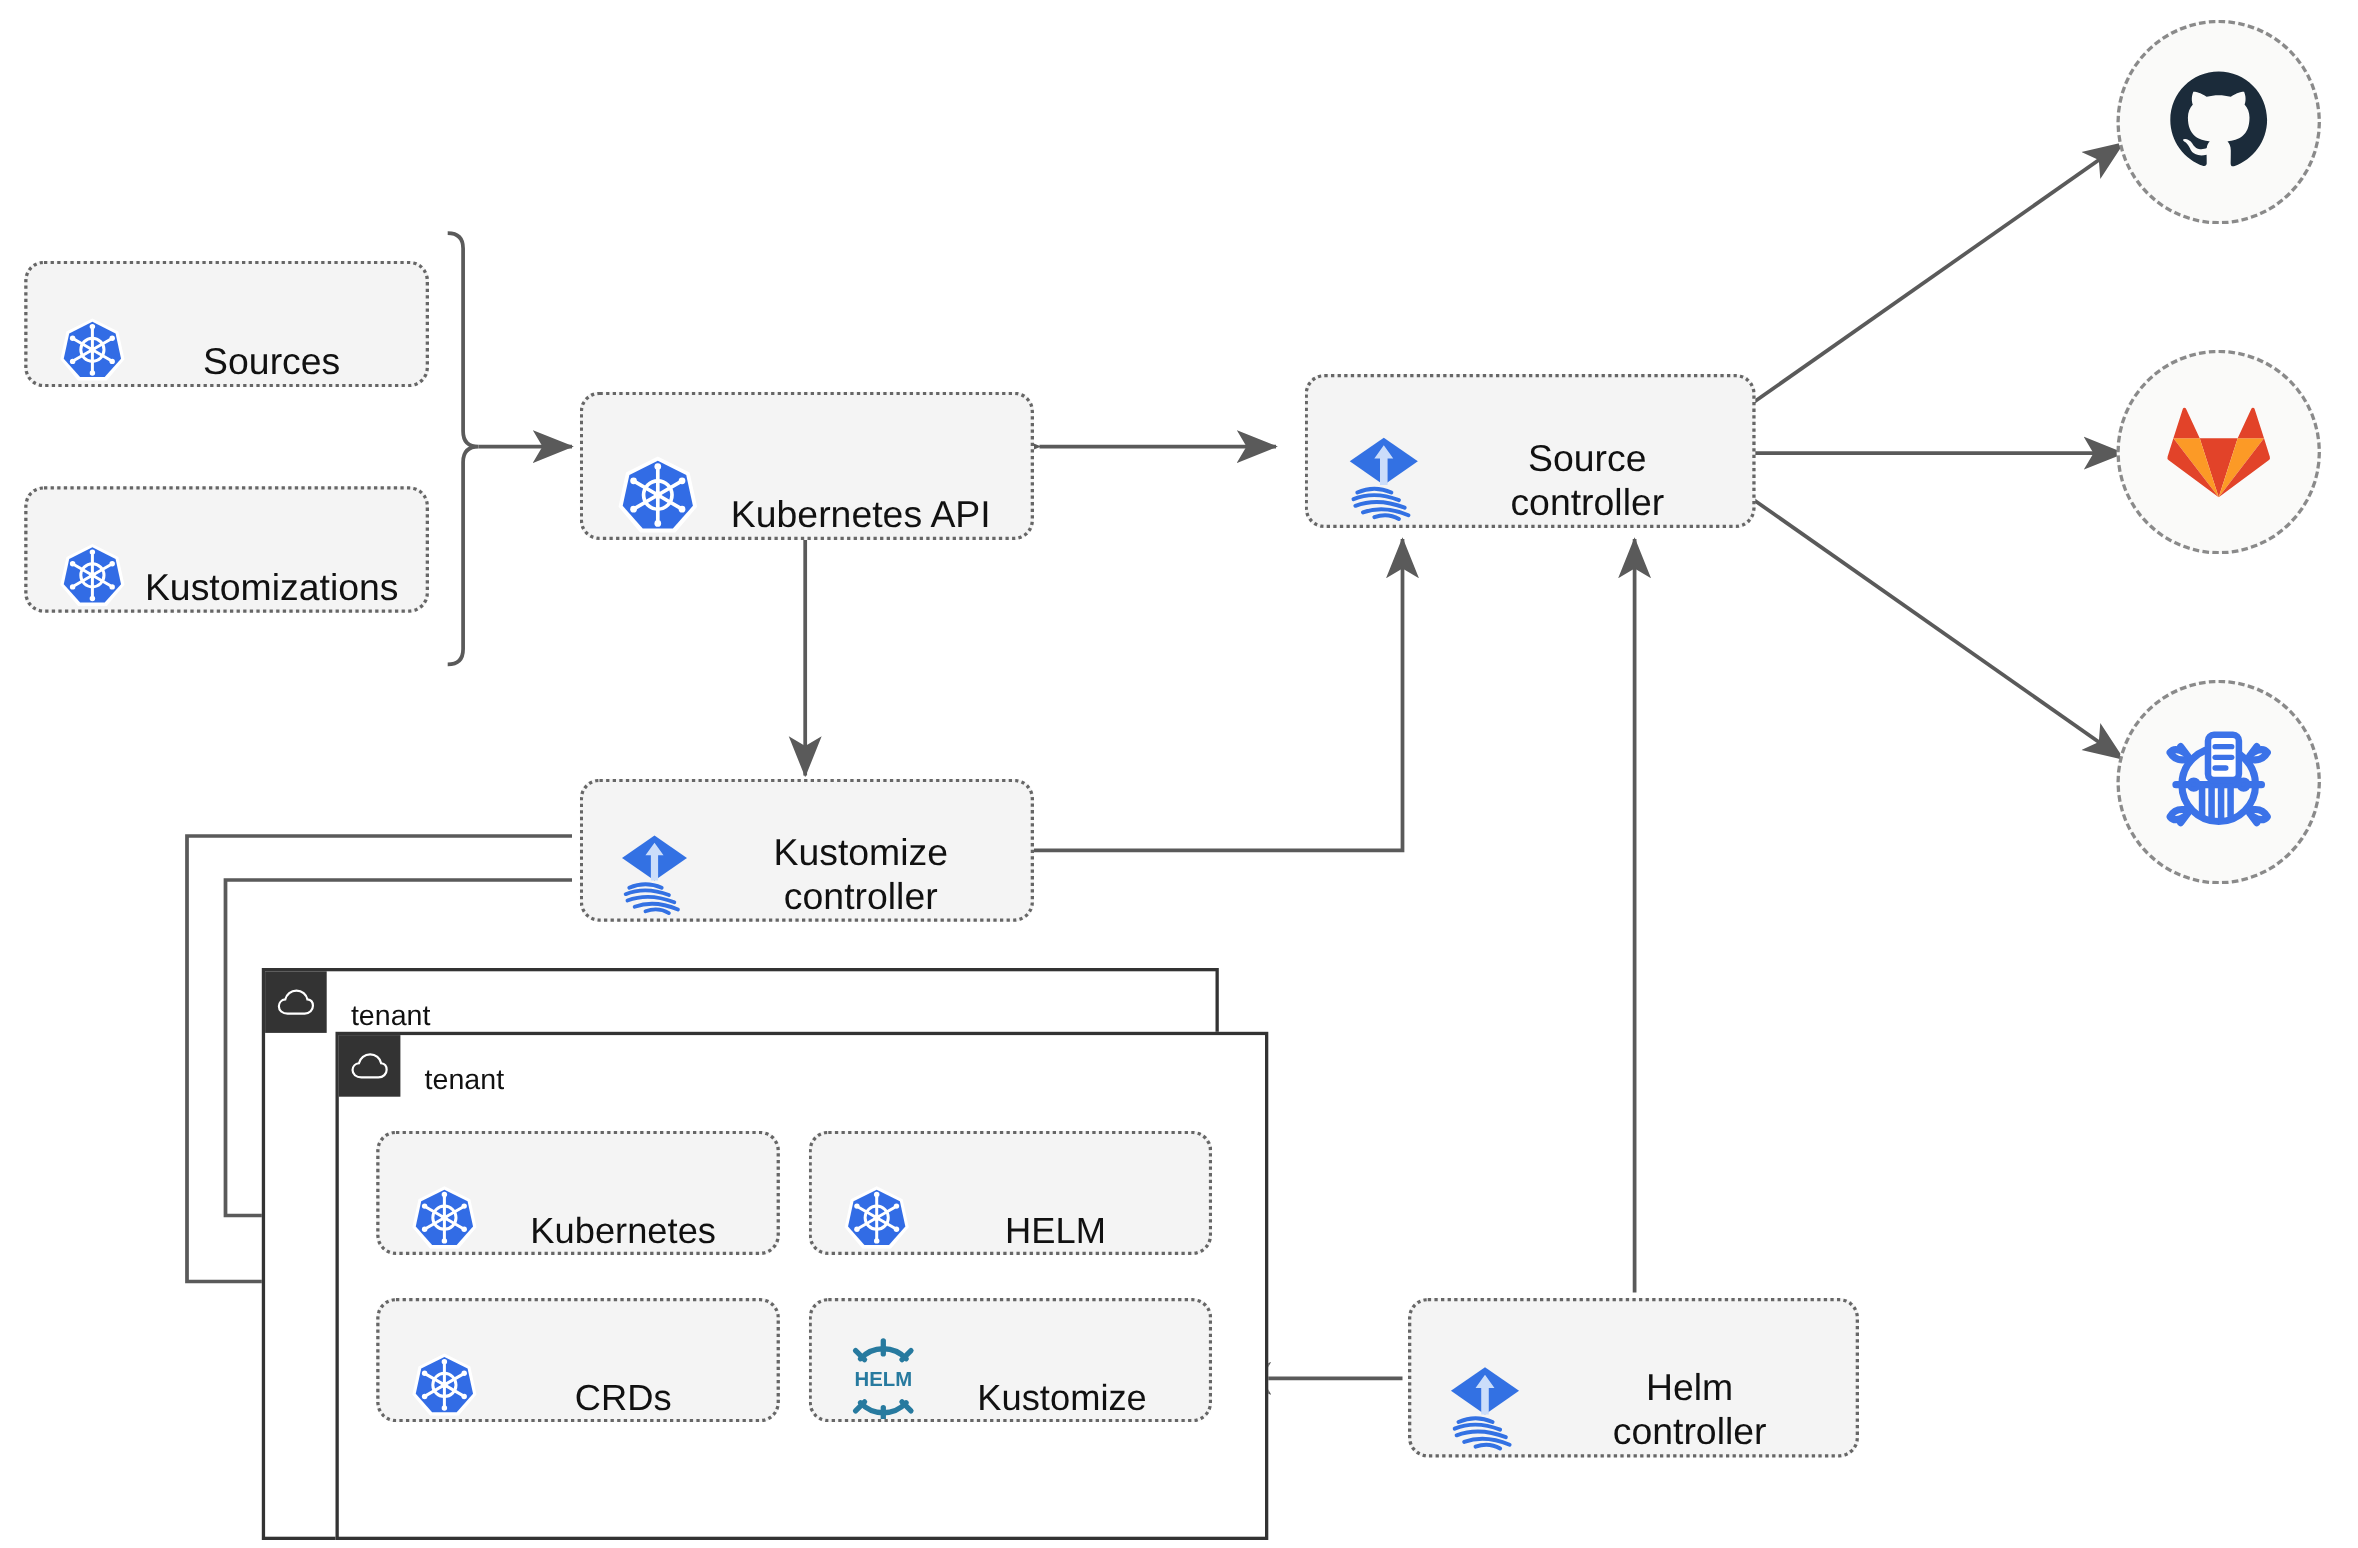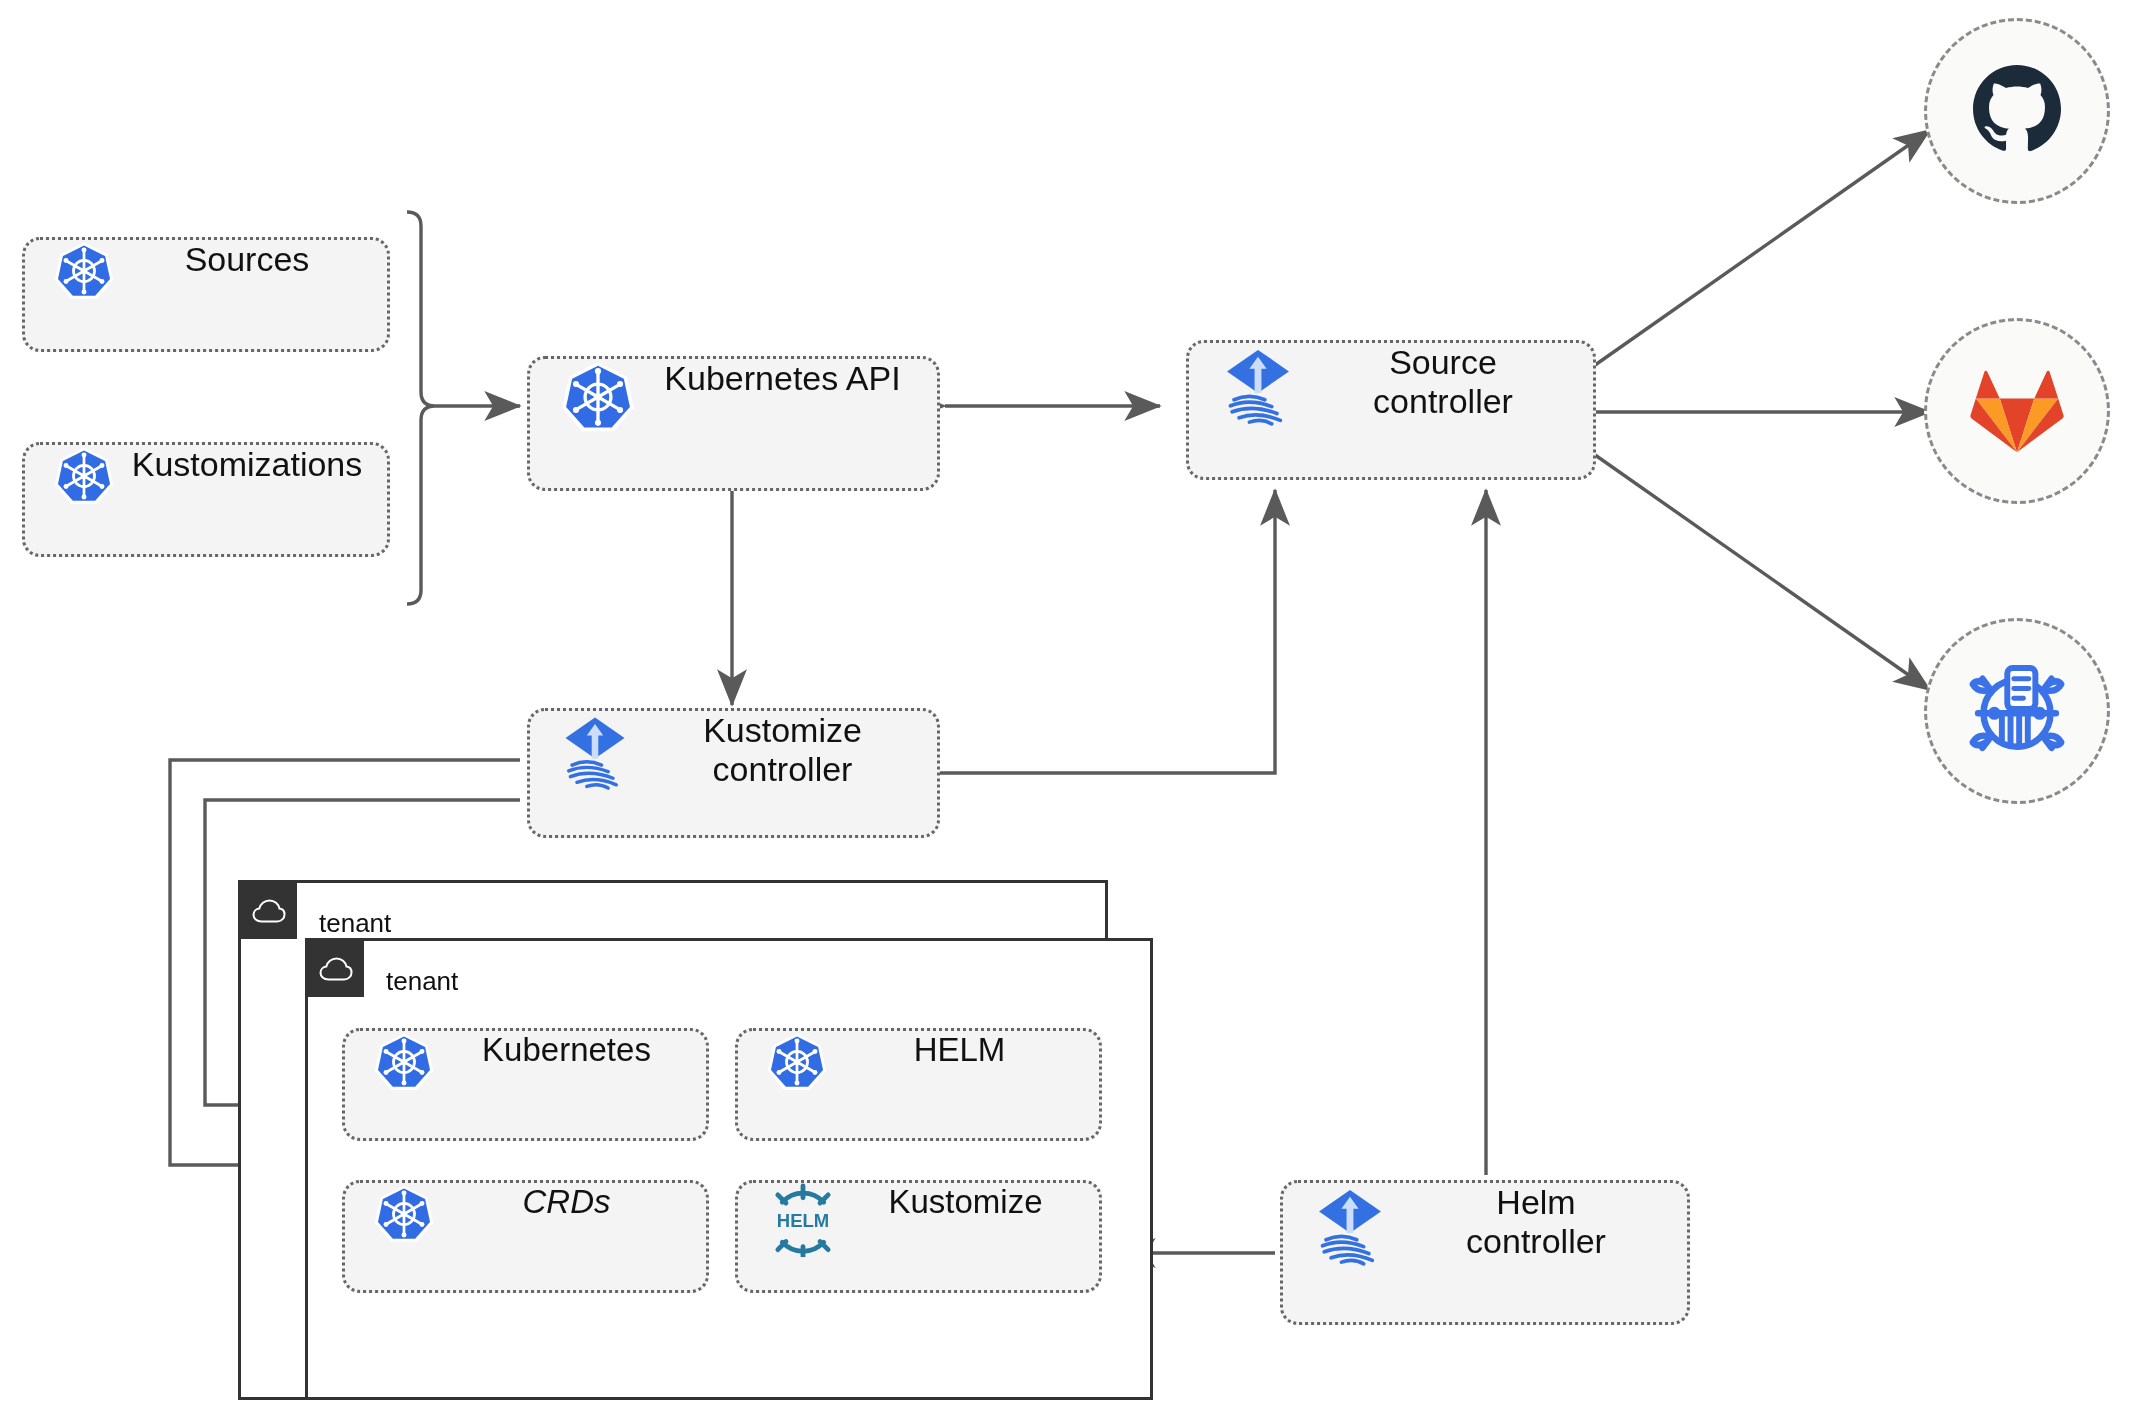--- a/index.html
+++ b/index.html
@@ -15,7 +15,7 @@
     border-radius:18px;
     box-sizing:border-box;
     display:flex;
-    align-items:flex-start;
+    align-items:flex-end;
     z-index:4;
   }
   .node .ico{flex:0 0 auto;display:flex;align-items:center;justify-content:center;}

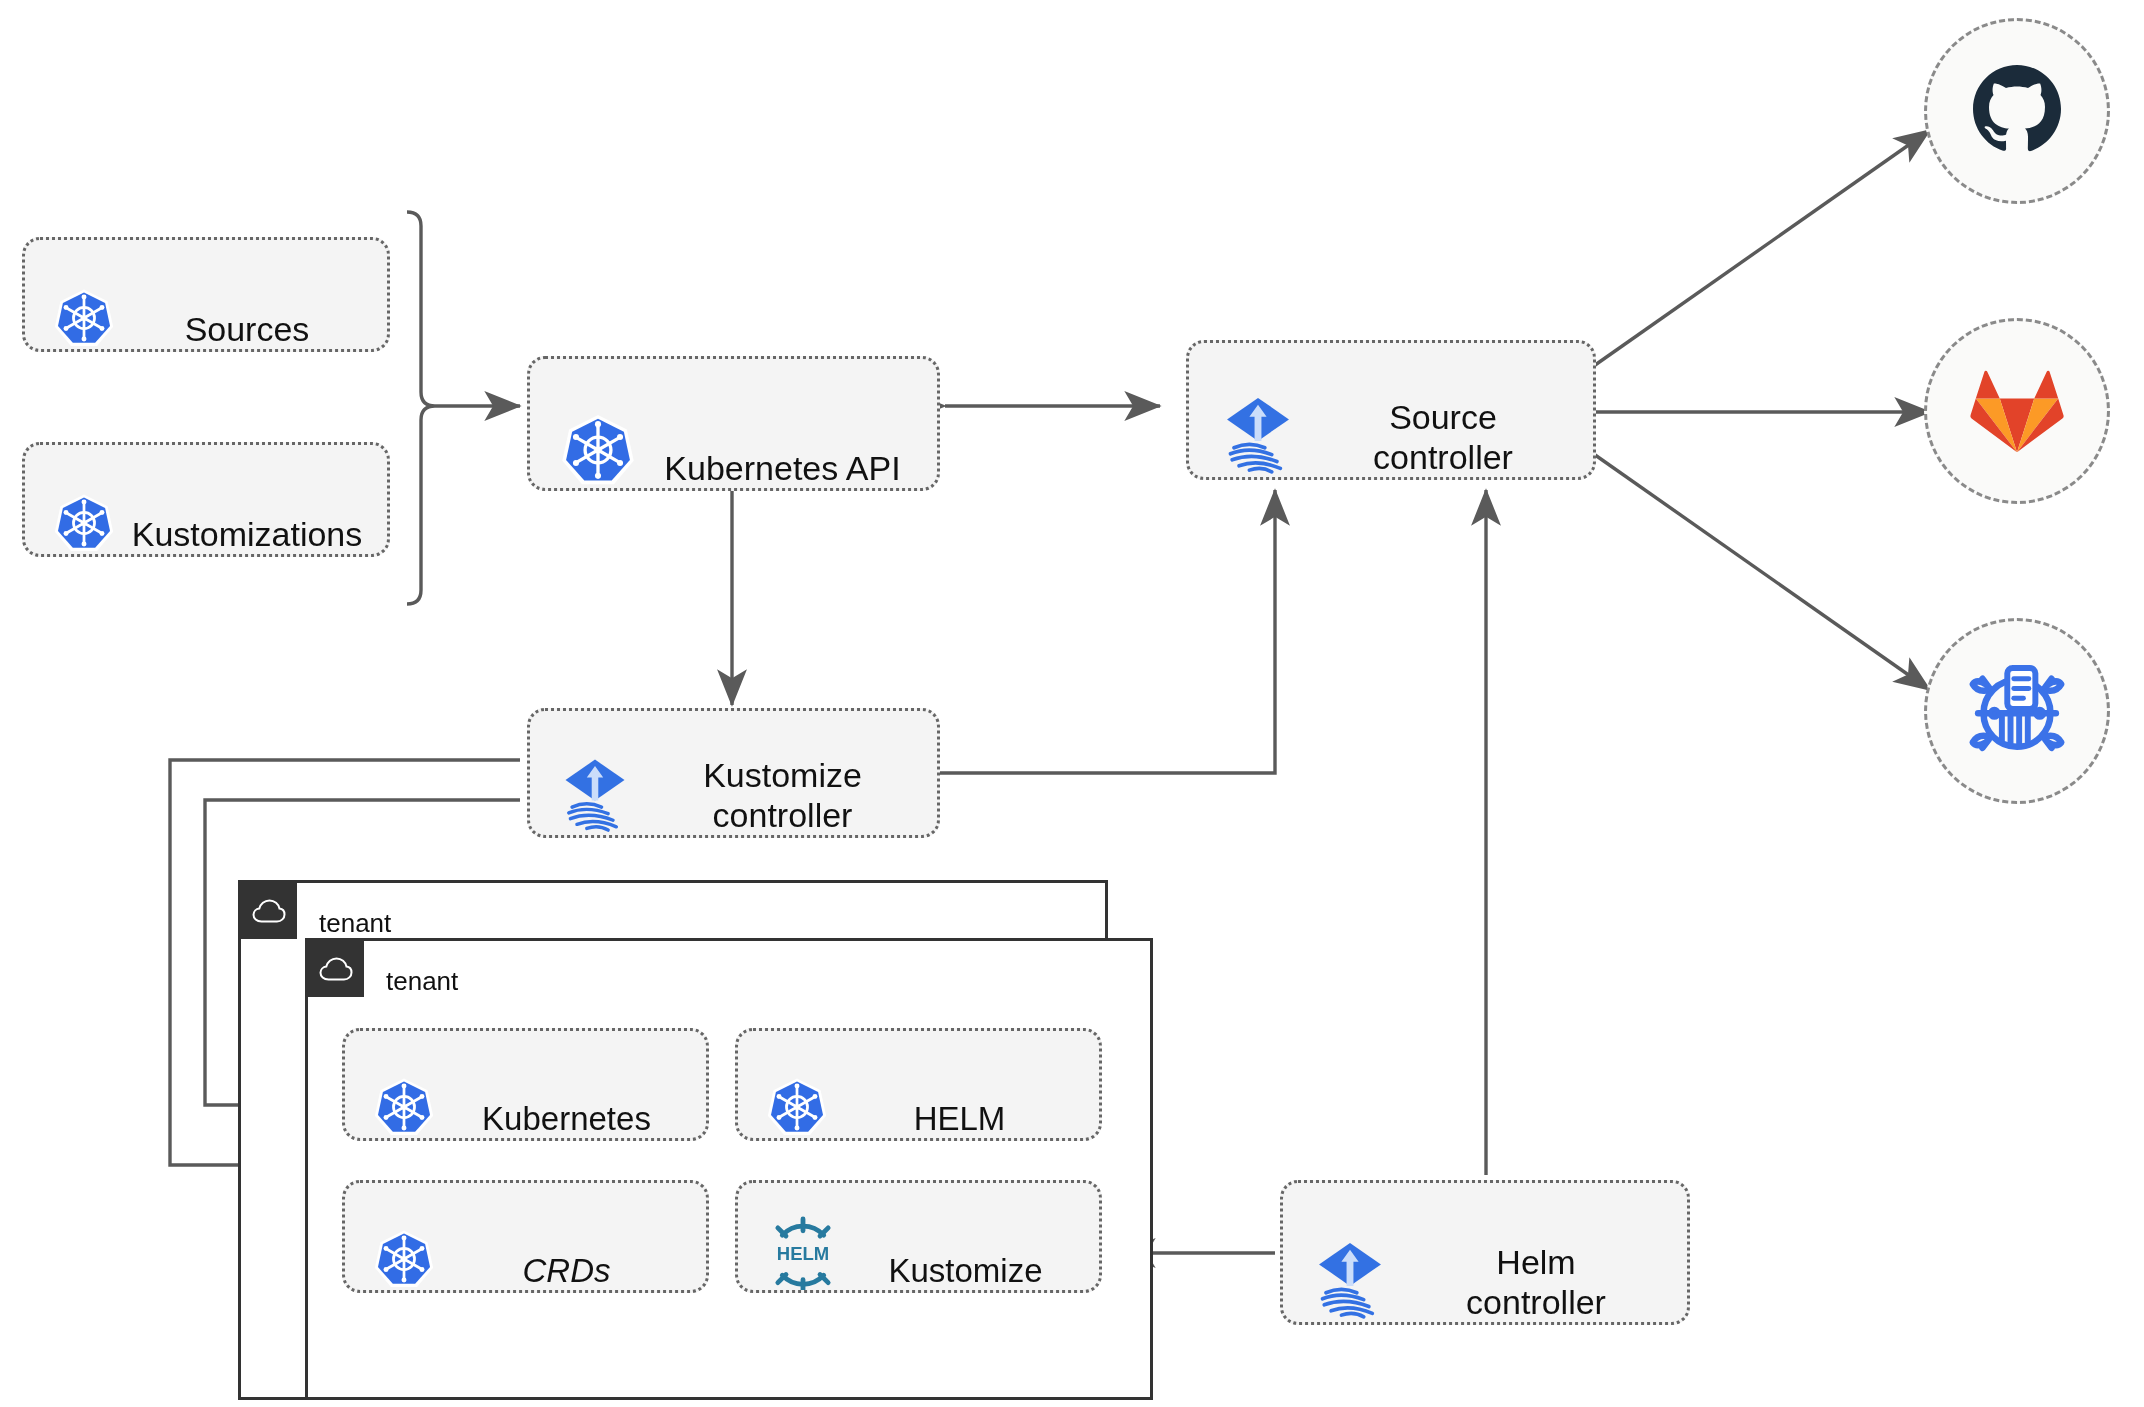--- a/index.html
+++ b/index.html
@@ -323,7 +323,7 @@
     <span class="lbl">HELM</span>
   </div>
 
-  <div class="node small" style="left:342px;top:1180px;width:367px;height:113px;font-style:italic;">
+  <div class="node small" style="left:342px;top:1180px;width:367px;height:113px;">
     <span class="ico" style="margin-left:28px;">
       <svg width="62" height="62" viewBox="0 0 100 100" aria-hidden="true">
         <polygon points="50,4 88,23 97,64 71,95 29,95 3,64 12,23" fill="#ffffff"></polygon>

